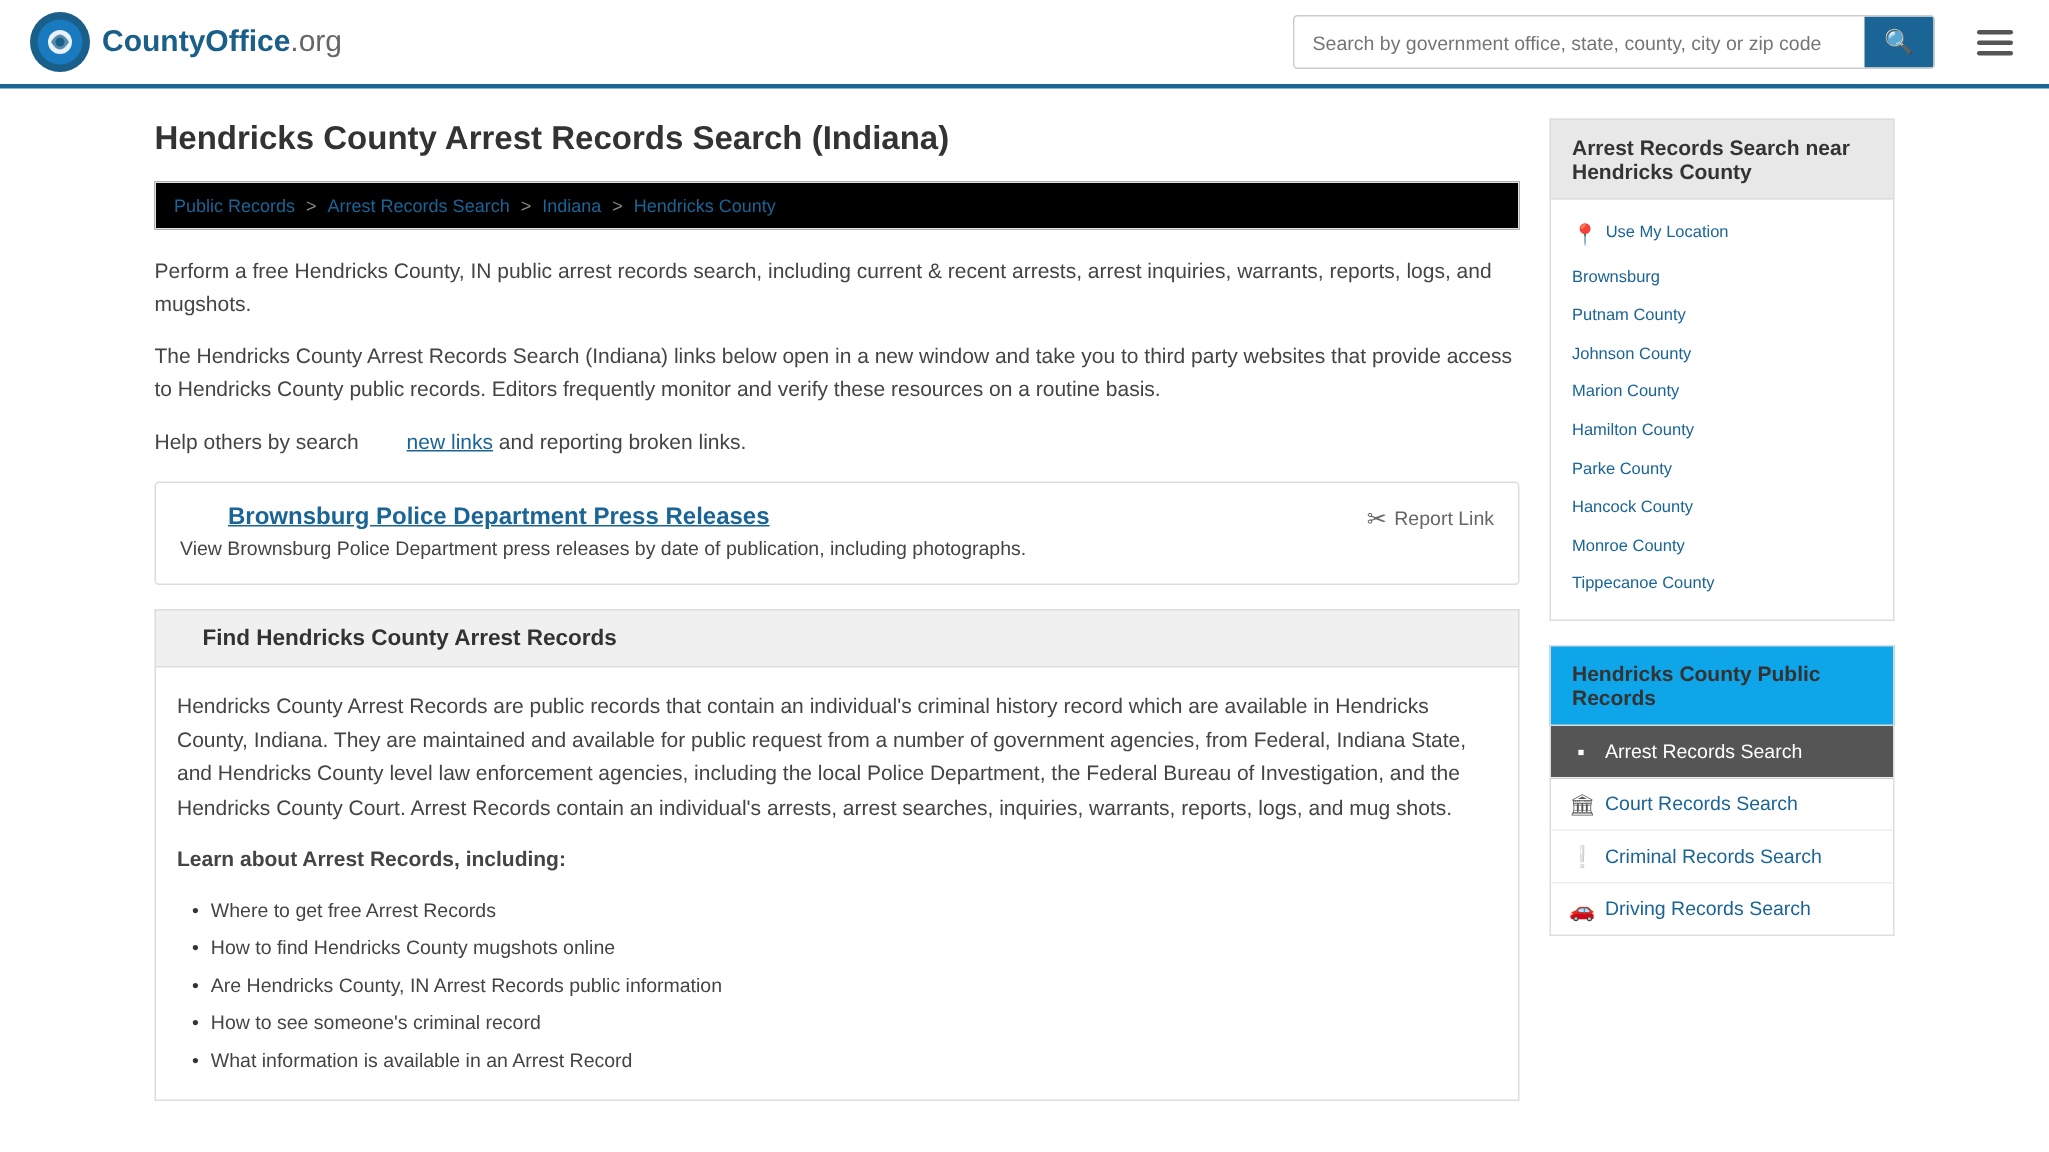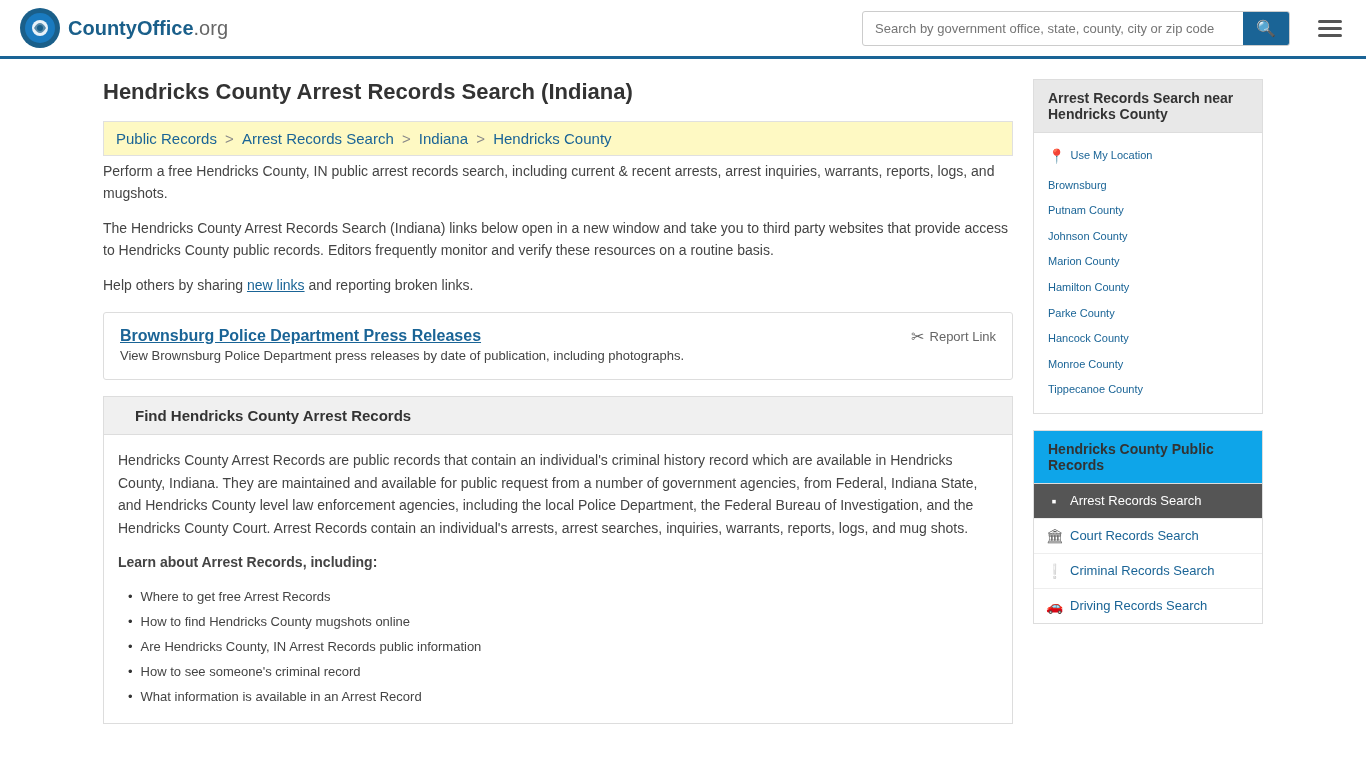--- a/index.html
+++ b/index.html
@@ -94,11 +94,11 @@
 
     
     #breadcrumb {
-      background: #fef9c3;
+      background: #000000;
       border: 1px solid #e0e0e0;
       padding: 8px 12px;
-      font-size: 15px;
-      margin-bottom: 4px;
+      font-size: 12px;
+      margin-bottom: 16px;
       color: #555;
     }
     #breadcrumb a {

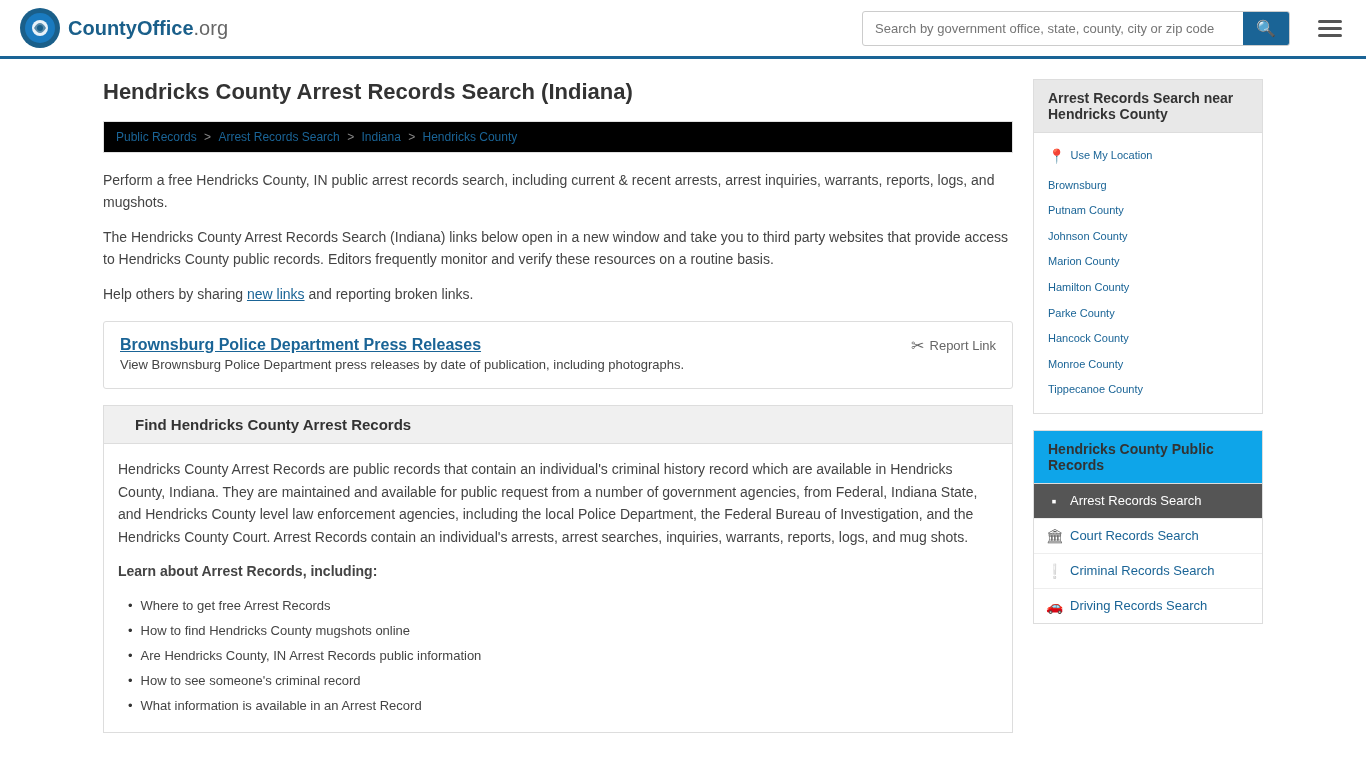--- a/index.html
+++ b/index.html
@@ -317,7 +317,7 @@
     <p class="desc-para">Perform a free Hendricks County, IN public arrest records search, including current &amp; recent arrests, arrest inquiries, warrants, reports, logs, and mugshots.</p>
     <p class="desc-para">The Hendricks County Arrest Records Search (Indiana) links below open in a new window and take you to third party websites that provide access to Hendricks County public records. Editors frequently monitor and verify these resources on a routine basis.</p>
     <p class="desc-para">
-      <span>Help others by sharing </span><a href="#">new links</a><span> and reporting broken links.</span>
+      <span>Help others by search </span><a href="#">new links</a><span> and reporting broken links.</span>
     </p>
 
     <div class="link-card">

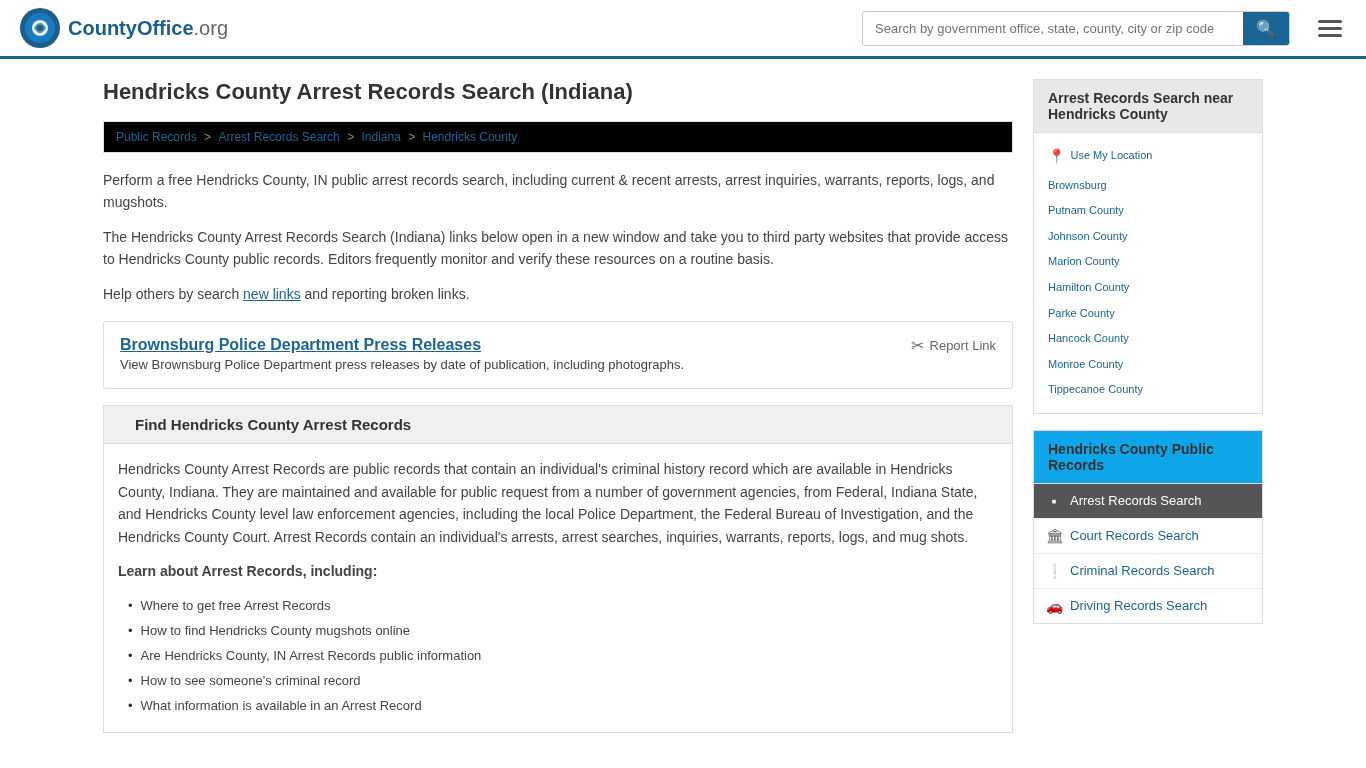--- a/index.html
+++ b/index.html
@@ -116,6 +116,7 @@
     .desc-para a {
       color: #1a6496;
       text-decoration: underline;
+      margin-left: 28px;
     }
 
     

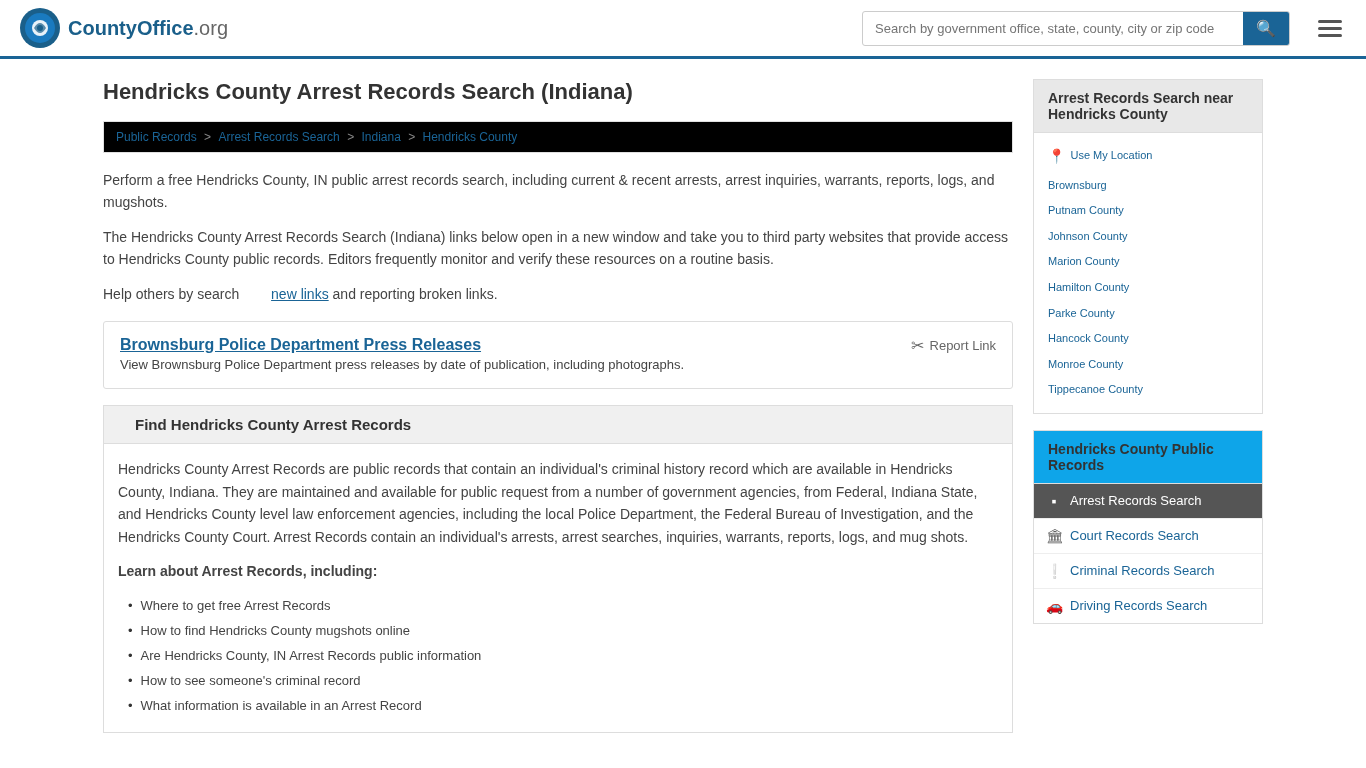--- a/index.html
+++ b/index.html
@@ -130,6 +130,7 @@
       display: flex;
       justify-content: space-between;
       align-items: flex-start;
+      margin-left: 32px;
     }
     .link-card-title {
       font-size: 16px;

